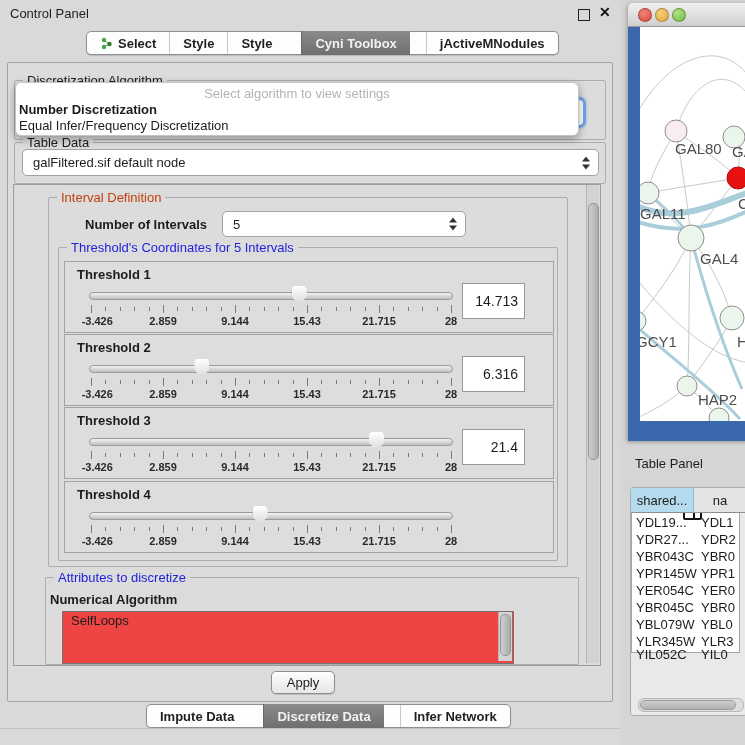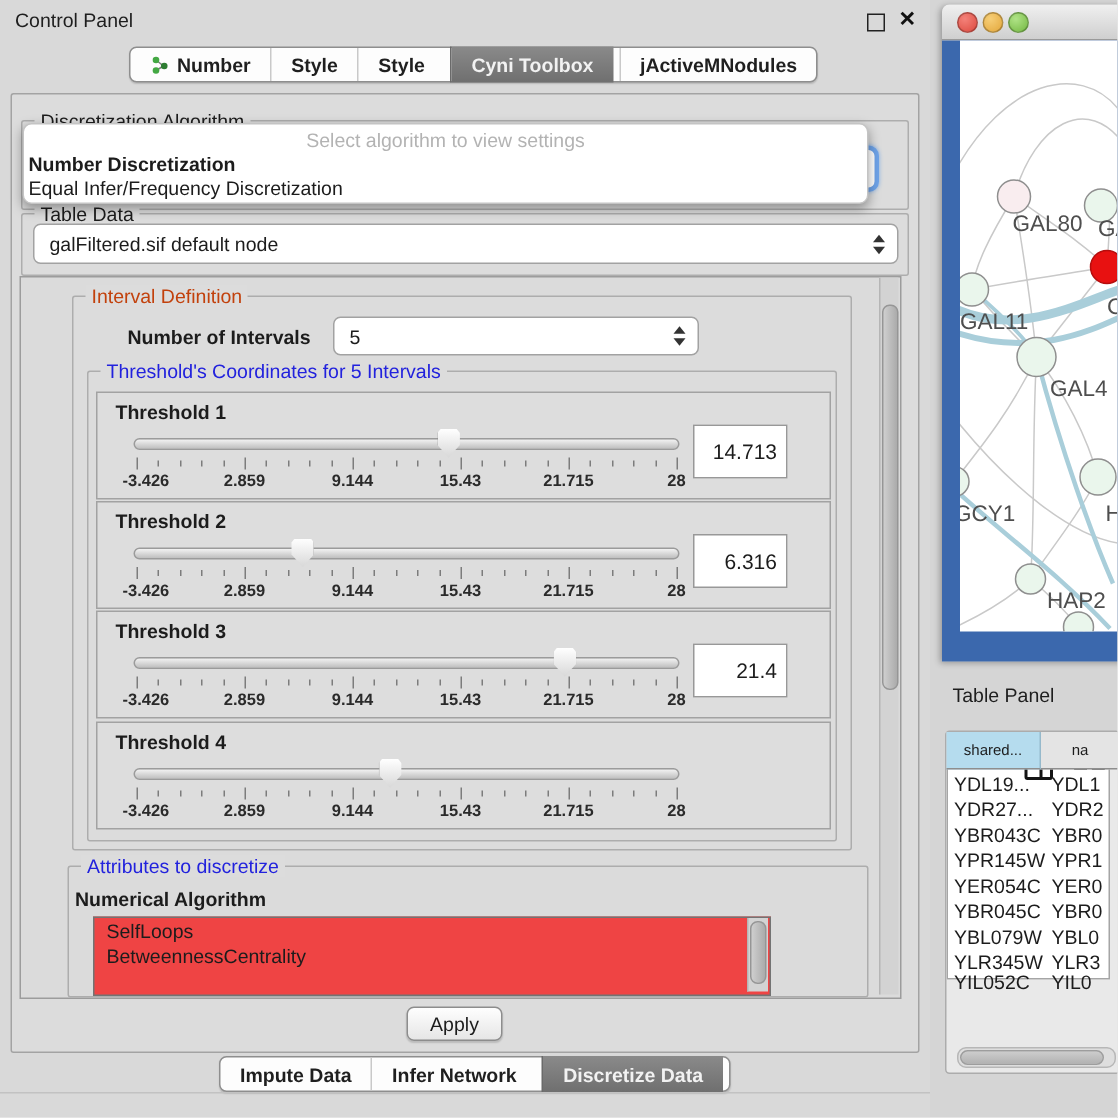--- a/index.html
+++ b/index.html
@@ -104,7 +104,7 @@
             <circle cx="4" cy="10" r="2.2" fill="#43A843"></circle>
             <circle cx="9.5" cy="7" r="2.2" fill="#2E7D32"></circle>
         </svg>
-        <span>Number</span>
+        <span>Select</span>
       </div>
       <div class="tab">
           <span>Style</span>

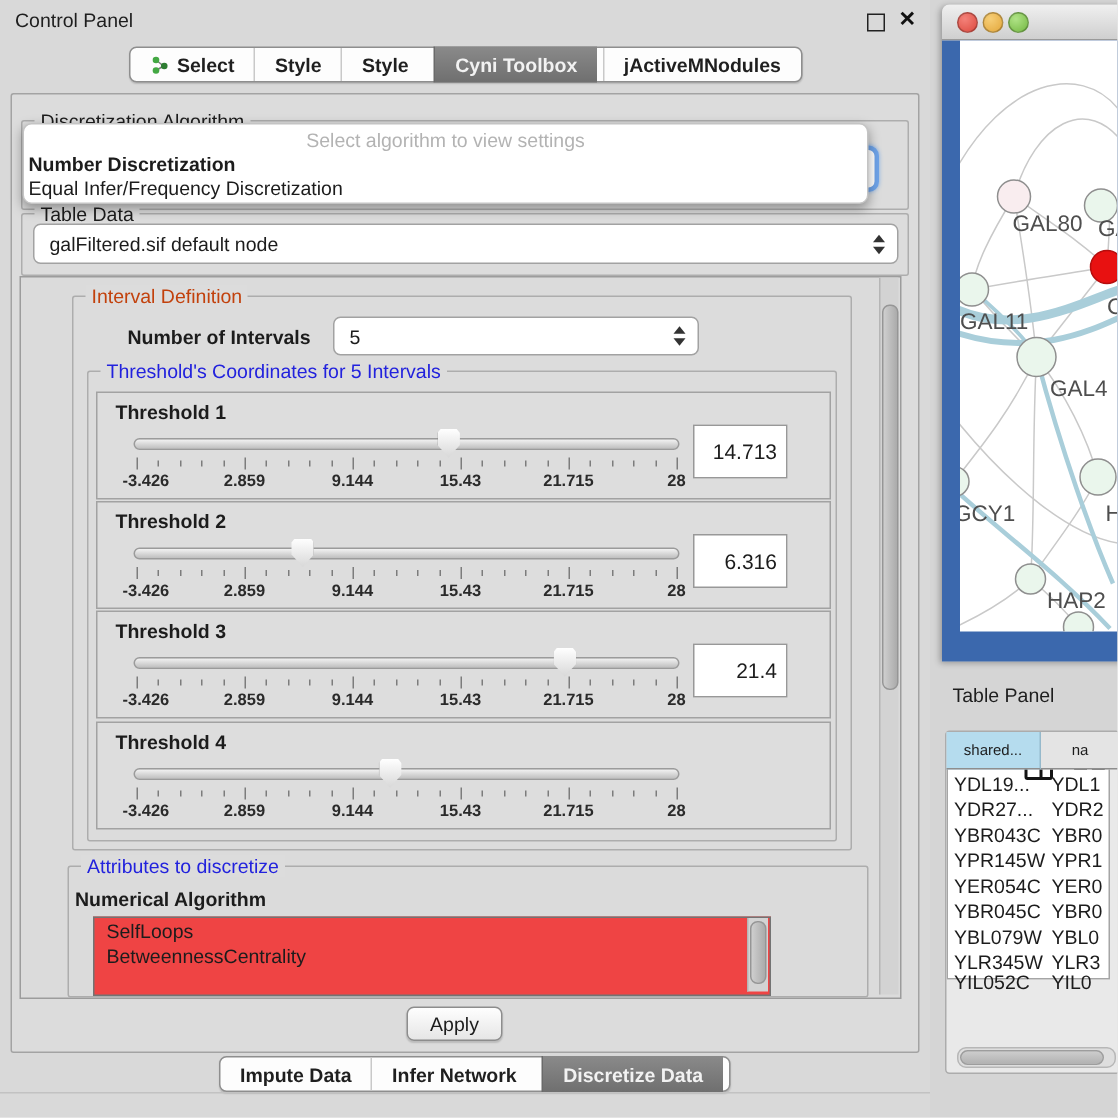--- a/index.html
+++ b/index.html
@@ -15,7 +15,7 @@
           font-weight:bold;color:#1F1F1F;box-shadow:0 1px 1px rgba(0,0,0,.15)}
   .tab{display:flex;align-items:center;gap:5px;padding:0 13px;border-left:1px solid #C9C9C9;cursor:default;white-space:nowrap}
   .tab:first-child{border-left:none}
-  .tab.sel{background:linear-gradient(#8A8A8A,#6F6F6F);color:#F2F2F2;margin:-1px 4px;border-left:1px solid #6A6A6A}
+  .tab.sel{background:linear-gradient(#8A8A8A,#6F6F6F);color:#F2F2F2;margin:-1px 16px;border-left:1px solid #6A6A6A}
   .outerpanel{left:7px;top:62px;width:604px;height:638px;border:1px solid #A3A3A3;border-radius:2px;background:#DCDCDC}
   .fieldset{border:1px solid #ADADAD;border-radius:2px}
   .legend{position:absolute;top:-8px;left:8px;background:#DCDCDC;padding:0 4px;white-space:nowrap}

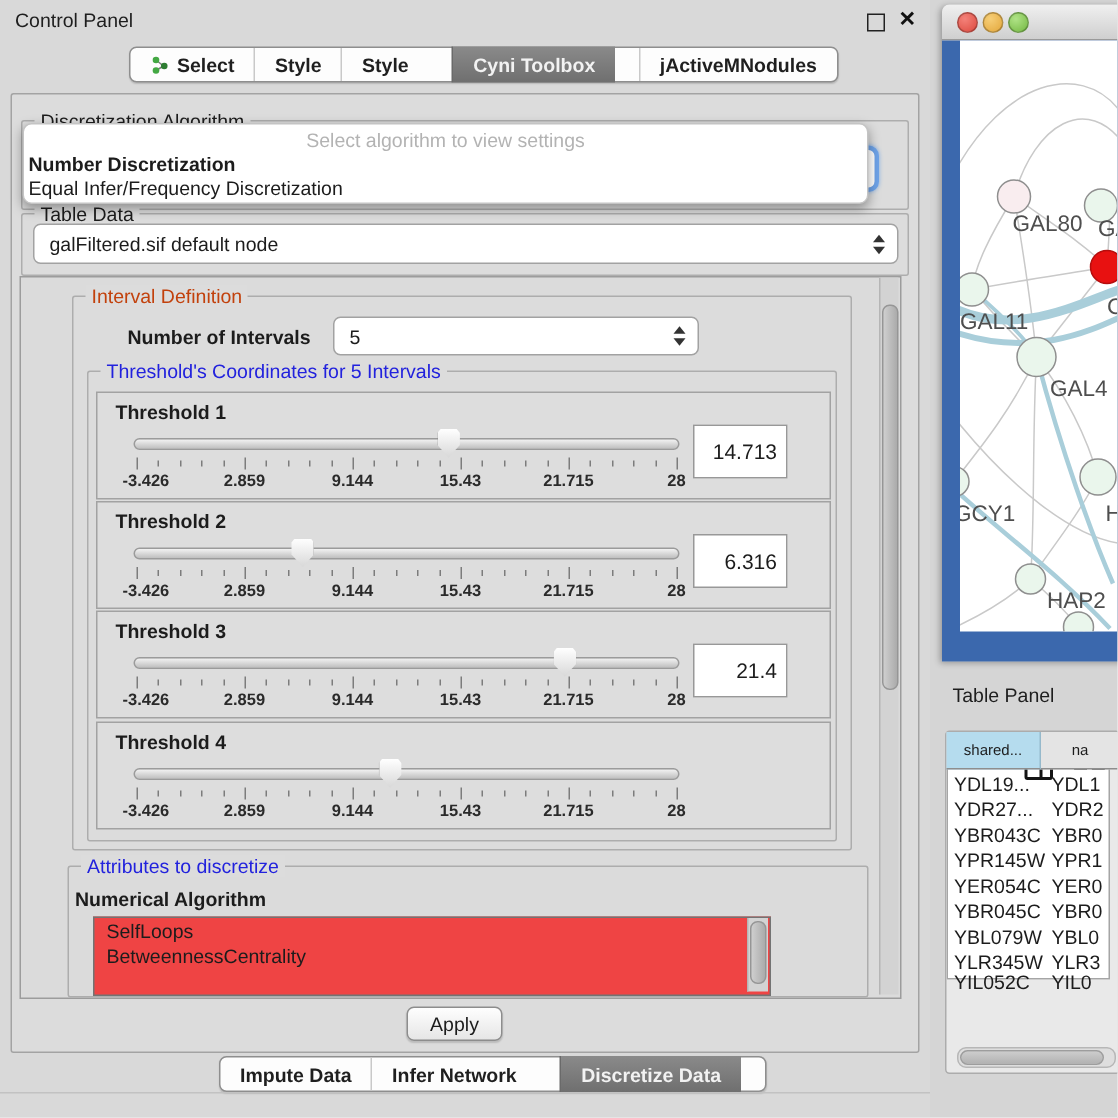--- a/index.html
+++ b/index.html
@@ -74,7 +74,7 @@
   .colicon i{position:absolute;left:50%;top:0;bottom:0;width:2px;background:#141414}
   .checks{font-size:12px;color:#222;letter-spacing:1px}
   .grid{left:8px;top:48px;width:107px;height:163px;background:#FFF;border:1px solid #A5A5A5;overflow:hidden}
-  .ghead{position:absolute;left:0;top:0;right:0;height:25px;display:flex;font-size:10px}
+  .ghead{position:absolute;left:0;top:0;right:0;height:25px;display:flex;font-size:13px}
   .gh1{width:62px;background:#B5DCEE;border-right:1px solid #96B9CB;border-bottom:1px solid #8E8E8E;
        display:flex;align-items:center;justify-content:center}
   .gh2{flex:1;background:#E4E4E4;border-bottom:1px solid #8E8E8E;display:flex;align-items:center;justify-content:center}

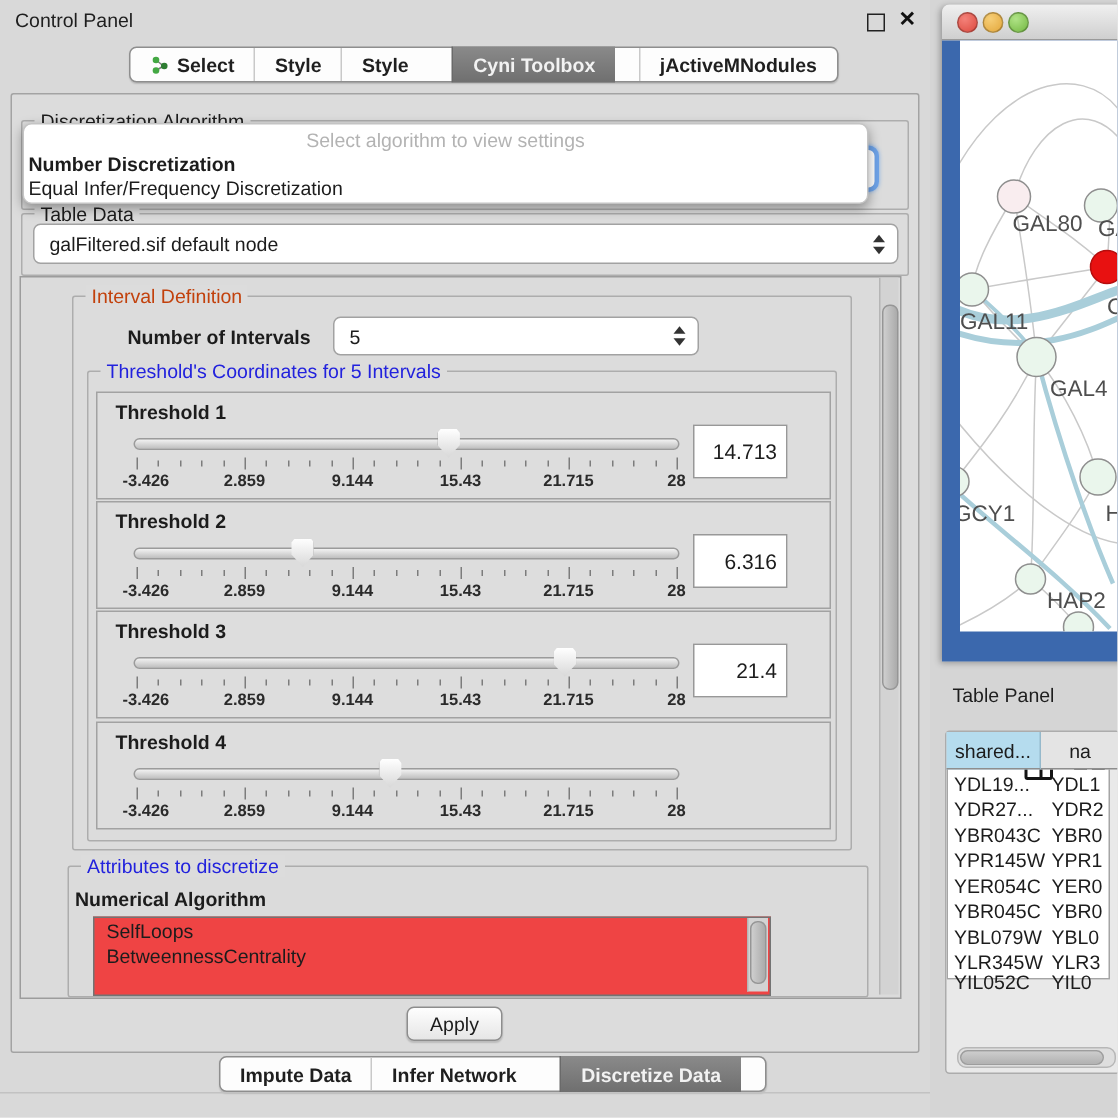--- a/index.html
+++ b/index.html
@@ -347,7 +347,6 @@
     <div class="abs" style="left:50px;top:592px;font-weight:bold">Numerical Algorithm</div>
     <div class="abs listbox" style="left:62px;top:611px;width:450px;height:51px">
       <div class="li">SelfLoops</div>
-      <div class="li">BetweennessCentrality</div>
     </div>
     <div class="abs vsb-track" style="left:498px;top:612px;width:13px;height:49px">
       <div class="vsb-thumb" style="position:absolute;left:1px;top:2px;width:9px;height:40px"></div>

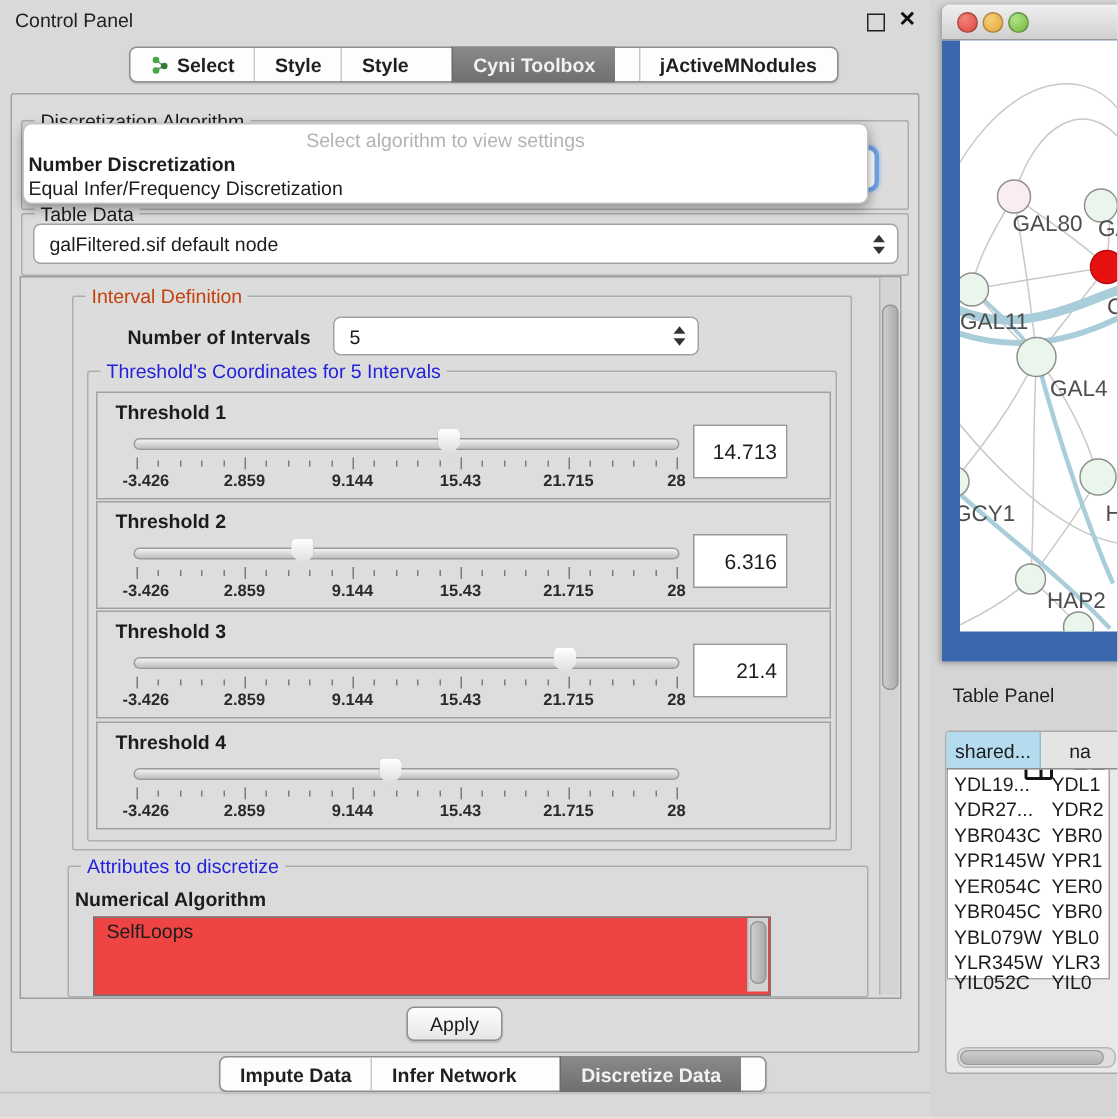--- a/index.html
+++ b/index.html
@@ -360,11 +360,11 @@
       <div class="tab">
           <span>Impute Data</span>
         </div>
-      <div class="tab">
-          <span>Infer Network</span>
-        </div>
       <div class="tab sel">
           <span>Discretize Data</span>
+        </div>
+      <div class="tab">
+          <span>Infer Network</span>
         </div>
     </div>
     <div class="abs hairline"></div>

